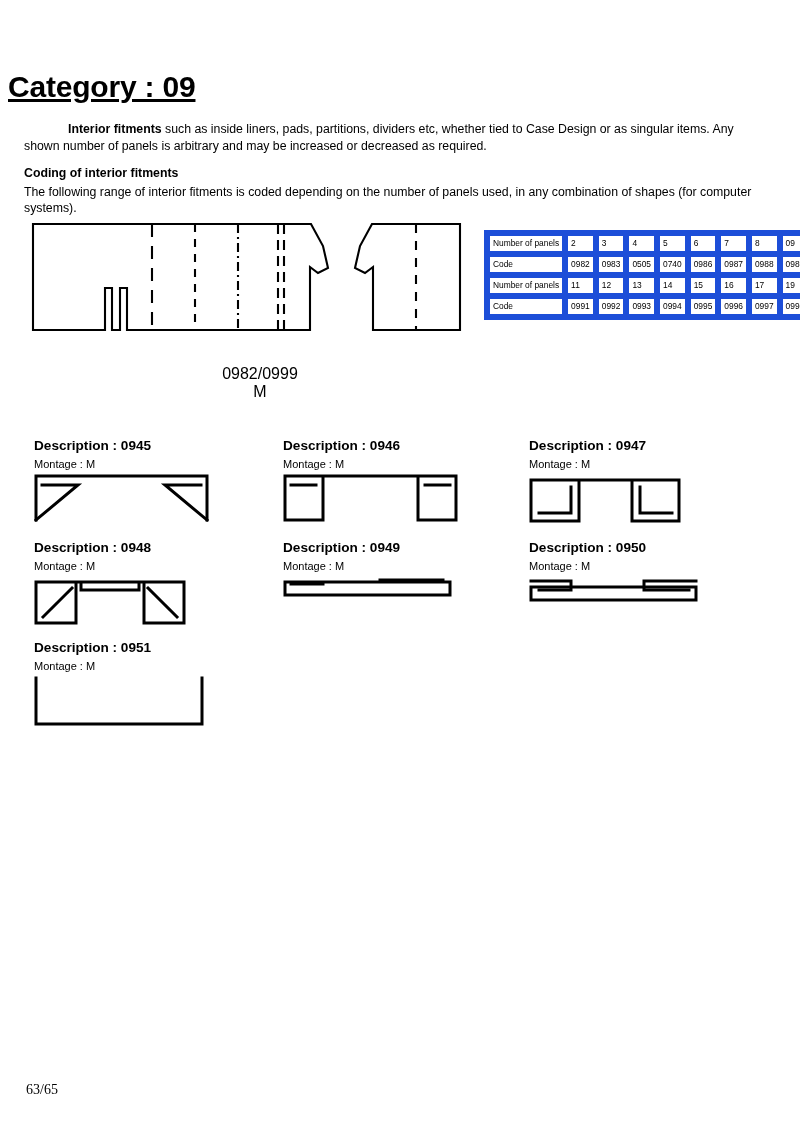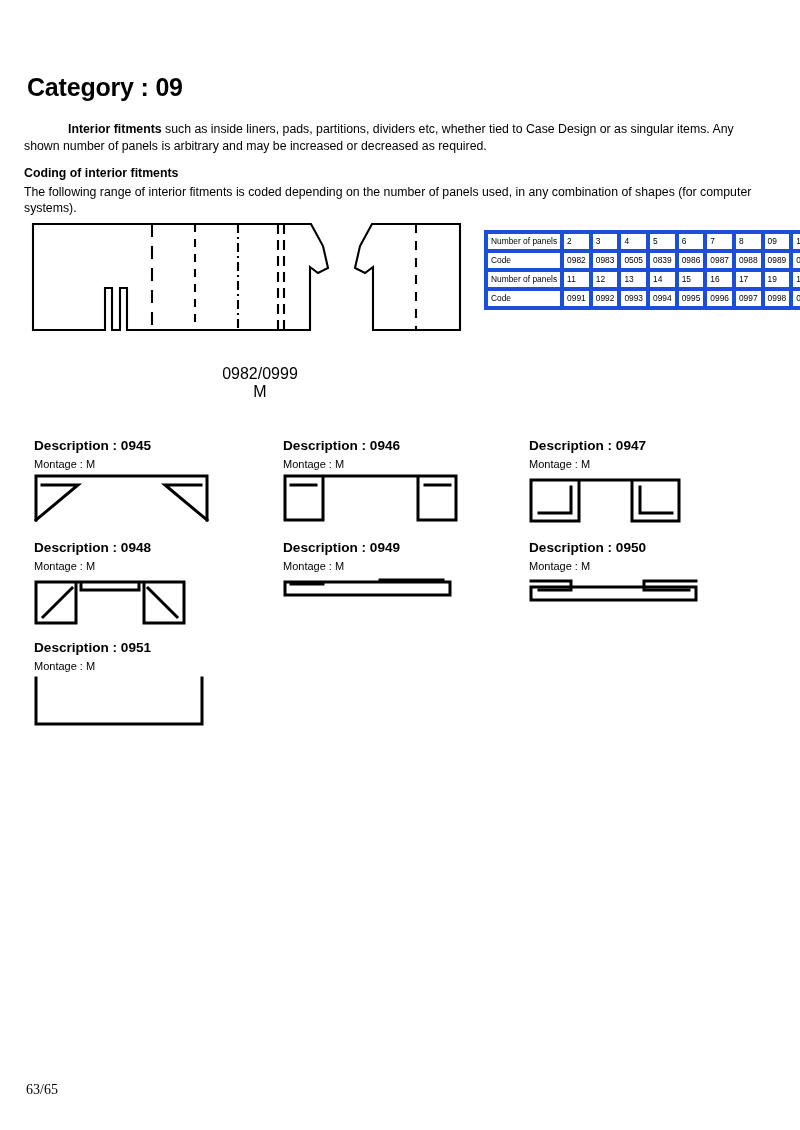--- a/index.html
+++ b/index.html
@@ -25,12 +25,13 @@
   
   .cat-title {
     position: absolute;
-    left: 27px;
+    left: 8px;
     top: 72px;
-    font-size: 25px;
+    font-size: 30px;
     font-weight: bold;
     letter-spacing: -0.2px;
     line-height: 30px;
+    text-decoration: underline;
   }
 
   

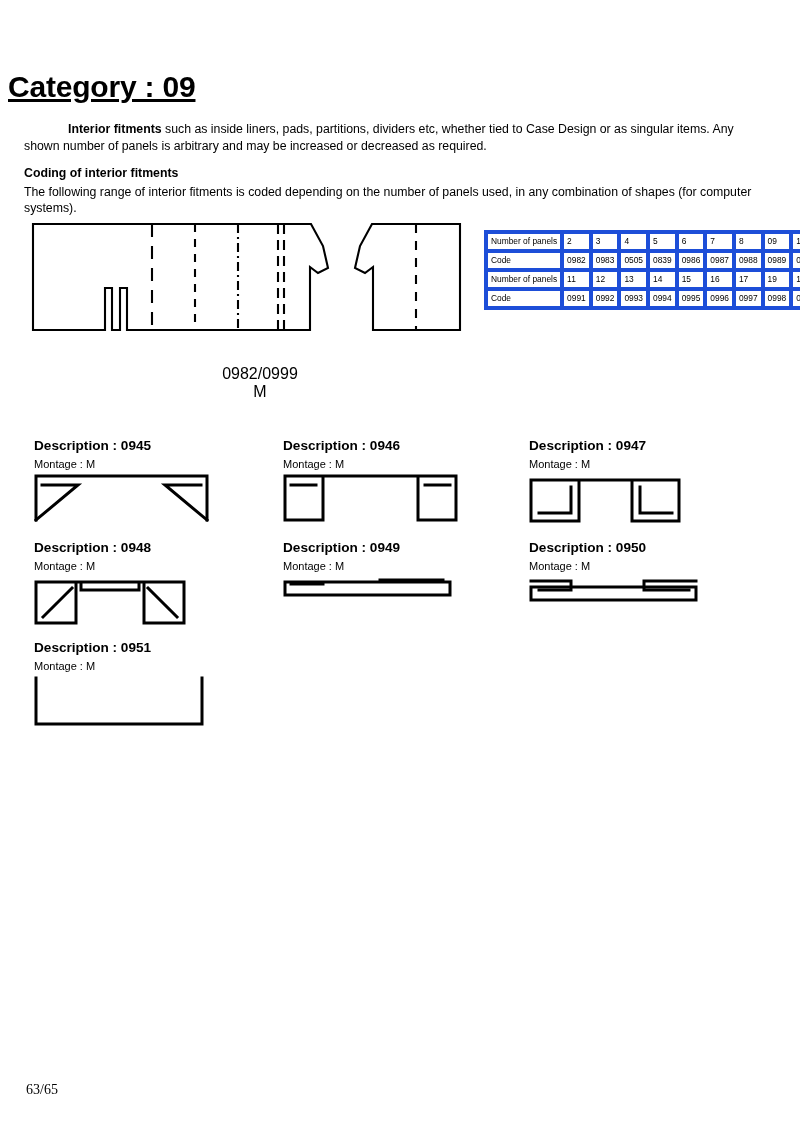--- a/index.html
+++ b/index.html
@@ -77,7 +77,7 @@
     background: #fff;
   }
   .code-table td {
-    border: 4px solid #1d4ed8;
+    border: 6px solid #1d4ed8;
     padding: 2px 3px;
     vertical-align: middle;
     white-space: nowrap;

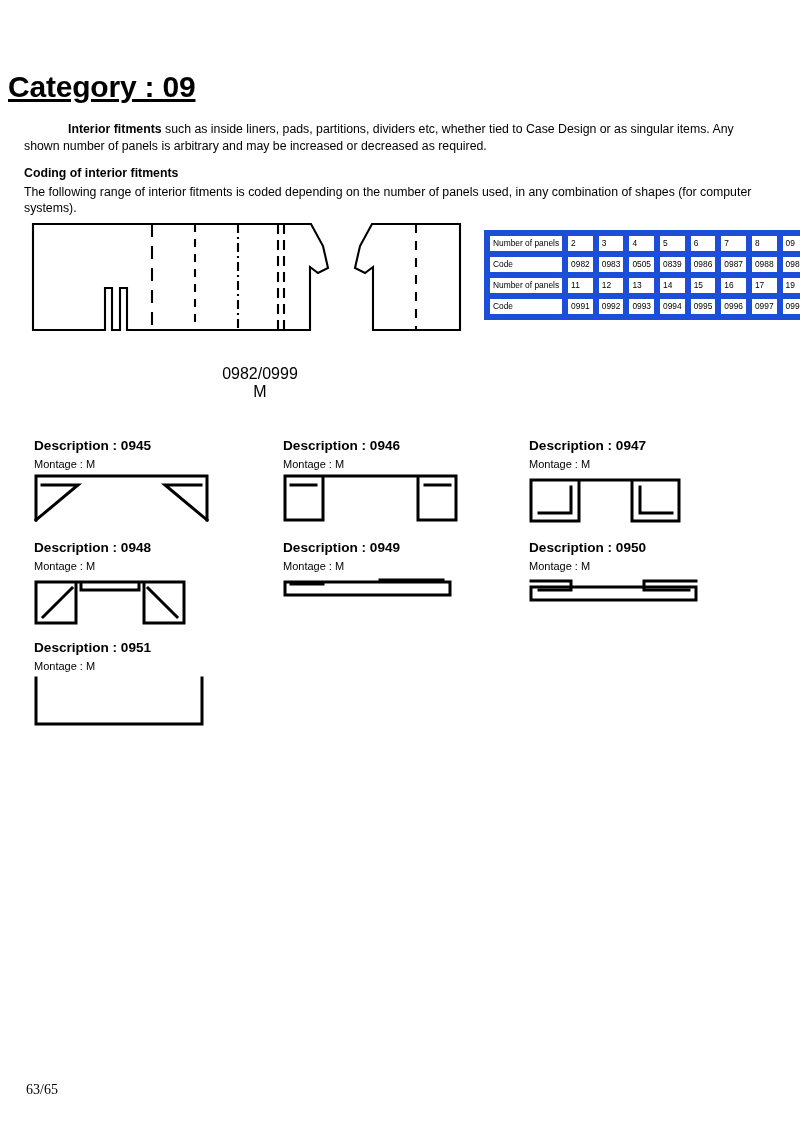--- a/index.html
+++ b/index.html
@@ -205,7 +205,7 @@
         <td class="val">0982</td>
         <td class="val">0983</td>
         <td class="val">0505</td>
-        <td class="val">0839</td>
+        <td class="val">0740</td>
         <td class="val">0986</td>
         <td class="val">0987</td>
         <td class="val">0988</td>

